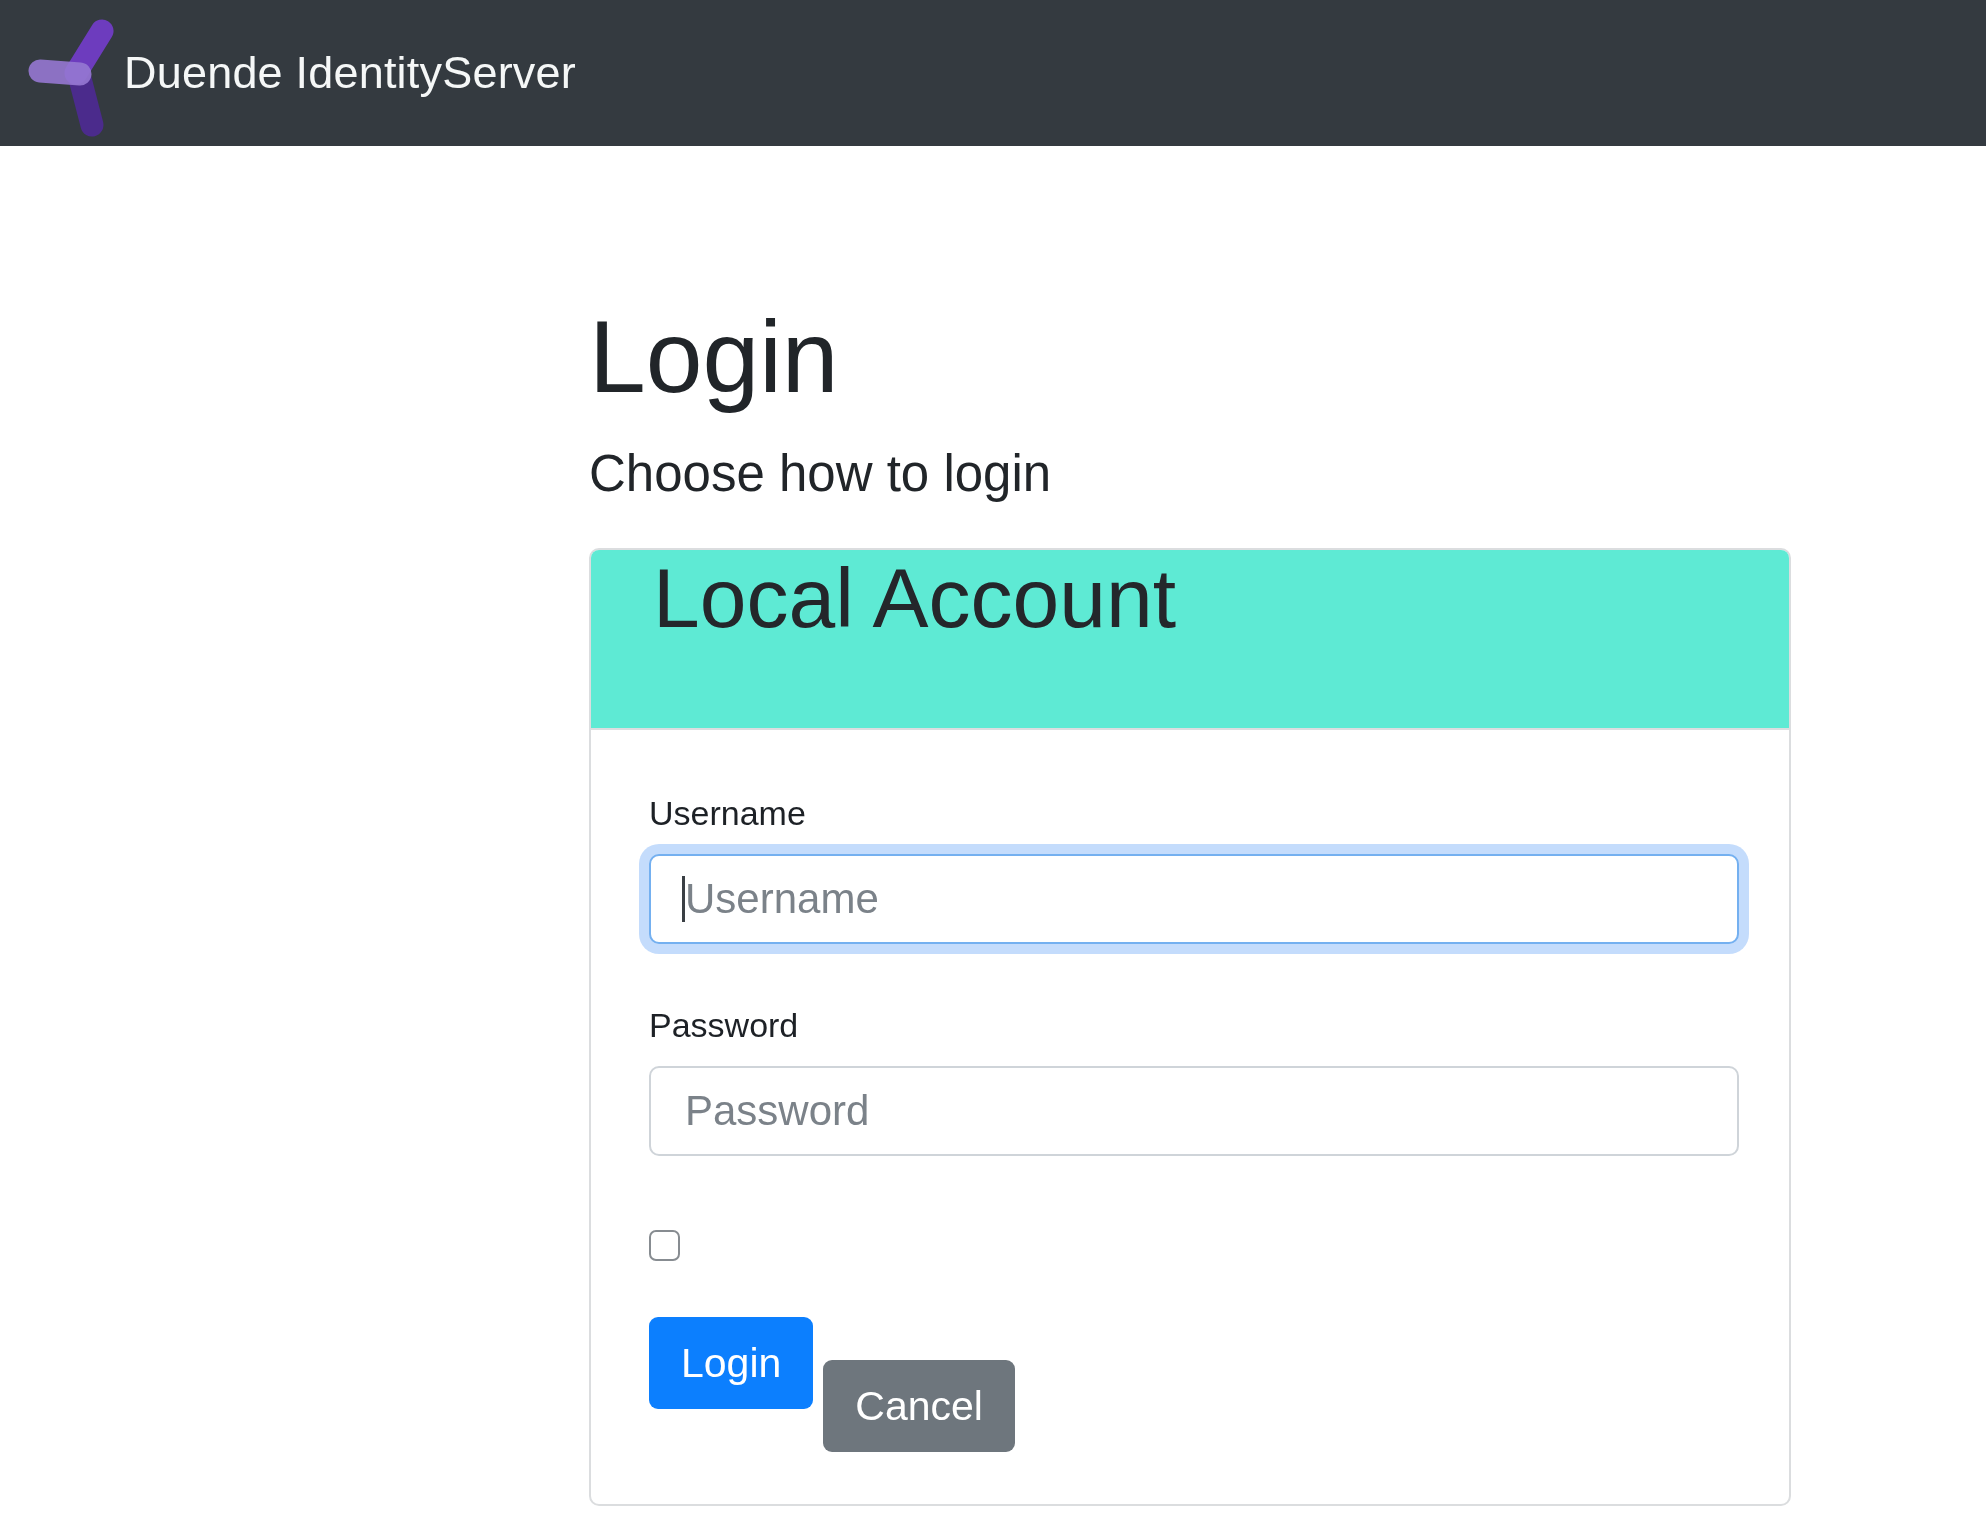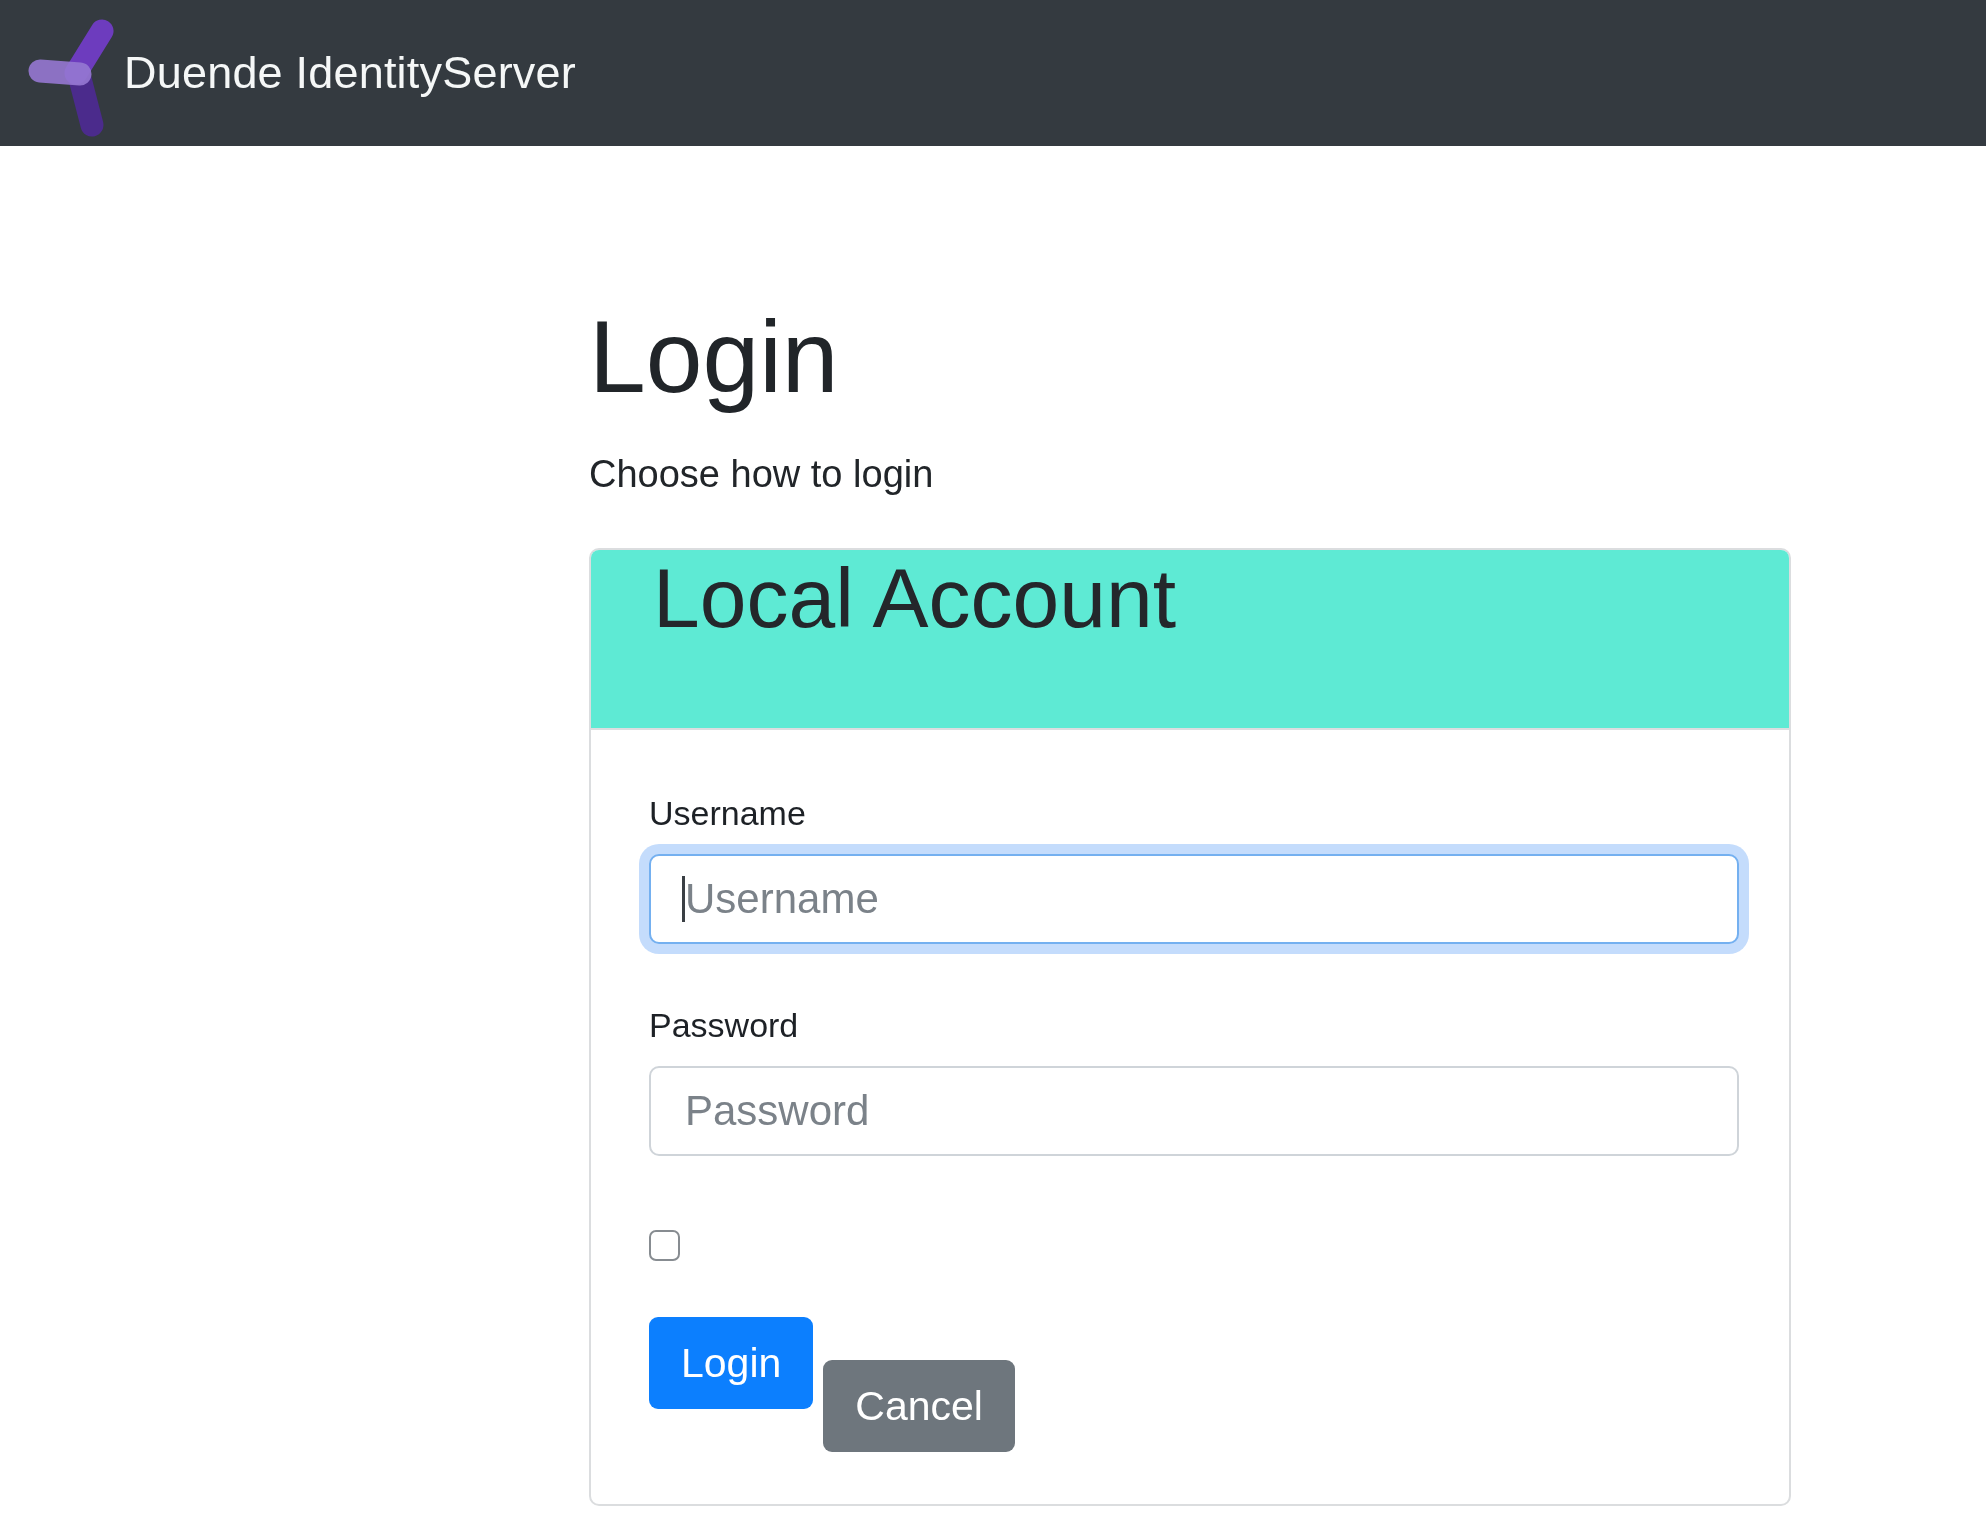--- a/index.html
+++ b/index.html
@@ -43,7 +43,7 @@
   }
   p.page-subtitle {
     margin-top: 26px;
-    font-size: 38px;
+    font-size: 51px;
     line-height: 60px;
     color: #212529;
   }

